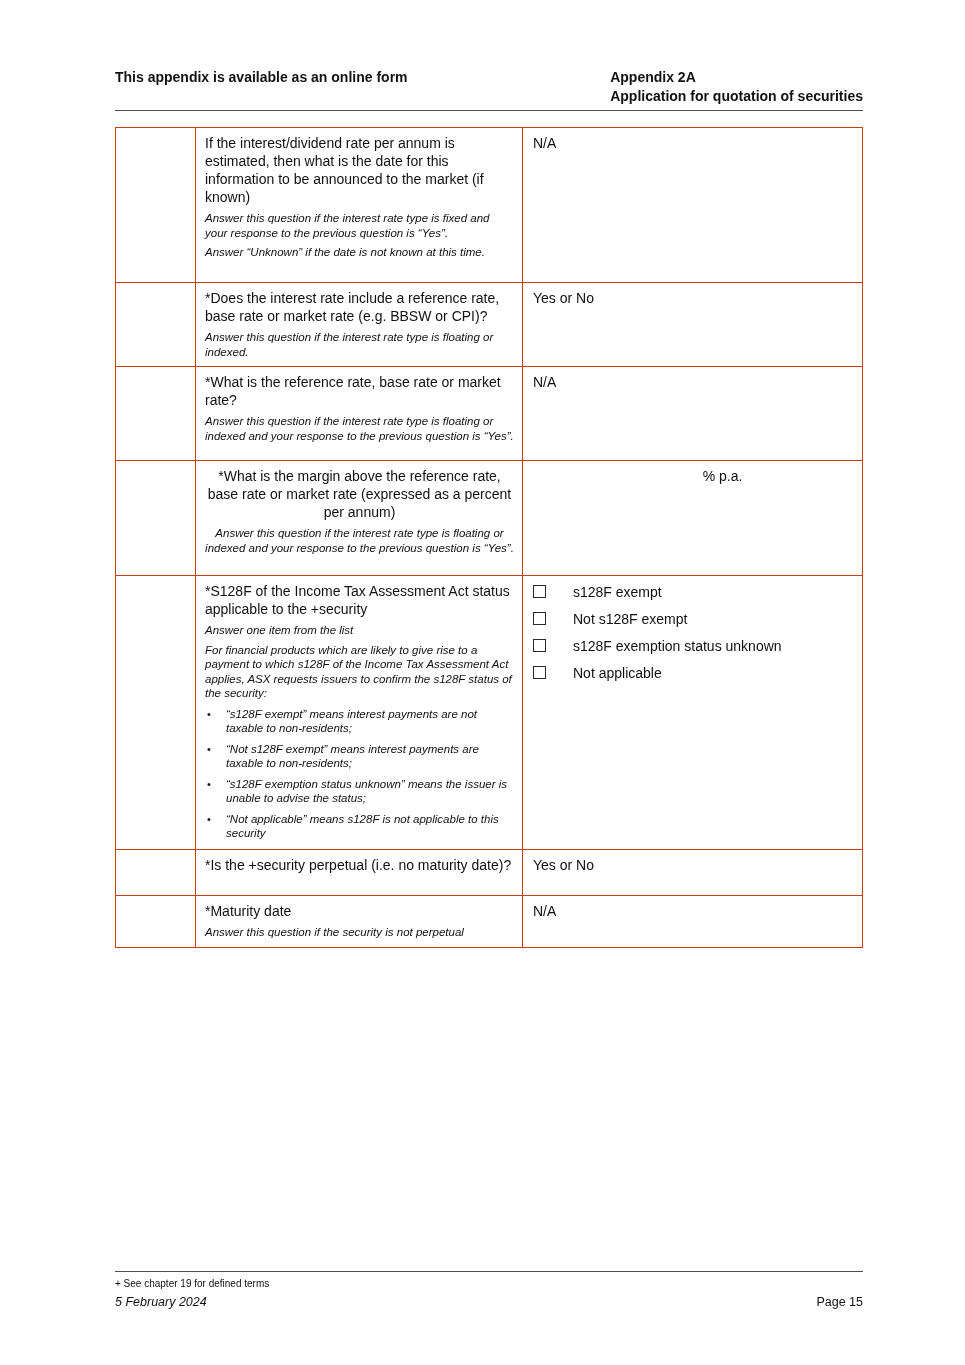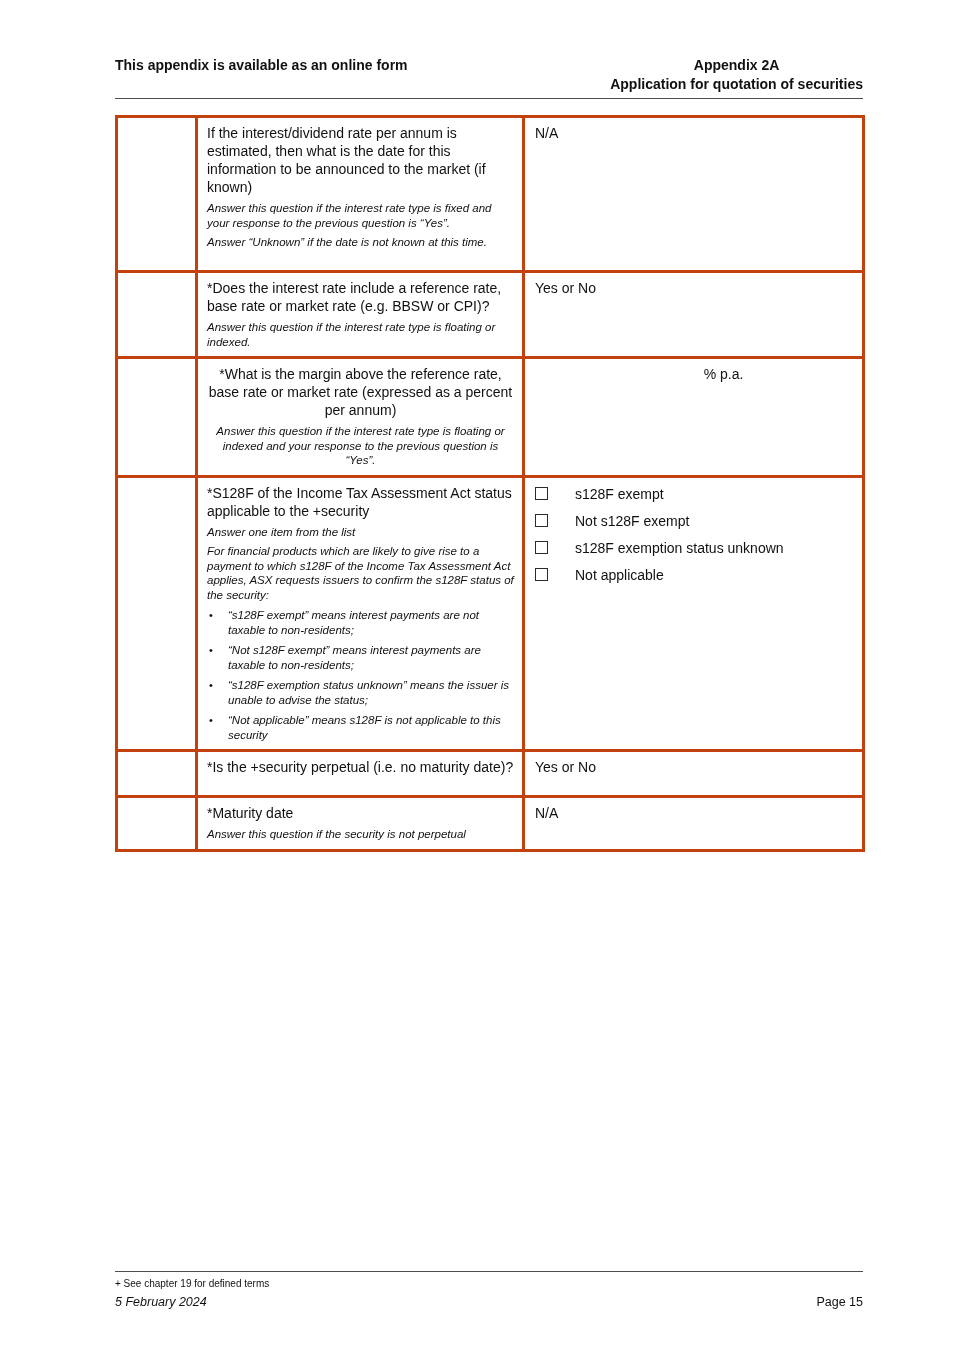--- a/index.html
+++ b/index.html
@@ -9,7 +9,7 @@
     font-family:"Liberation Sans","DejaVu Sans",sans-serif;
     color:#111111;
   }
-  .content { position:absolute; left:115px; top:0; width:748px; }
+  .content { position:absolute; left:115px; top:12px; width:748px; }
 
   
   .page-header { margin-top:56px; display:flex; justify-content:space-between; align-items:flex-start; }

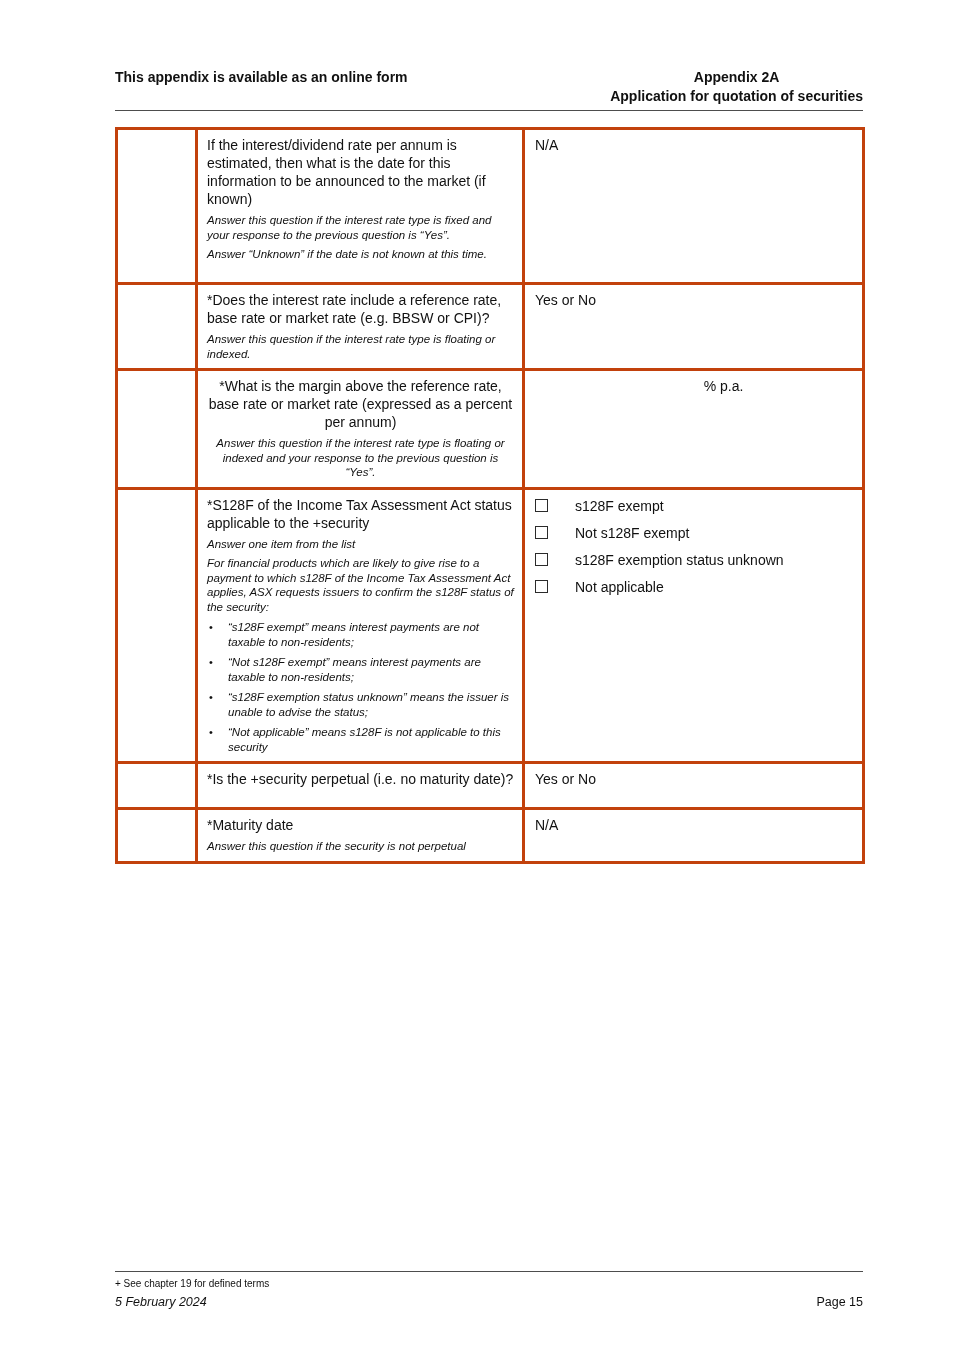--- a/index.html
+++ b/index.html
@@ -14,7 +14,7 @@
   
   .page-header { margin-top:56px; display:flex; justify-content:space-between; align-items:flex-start; }
   .h-left { font-weight:bold; font-size:14px; line-height:19px; }
-  .h-right { text-align:center; font-weight:bold; font-size:14px; line-height:19px; }
+  .h-right { text-align:left; font-weight:bold; font-size:14px; line-height:19px; }
   .rule { border-top:1px solid #4d4d4d; height:0; }
   .header-rule { margin-top:4px; }
 

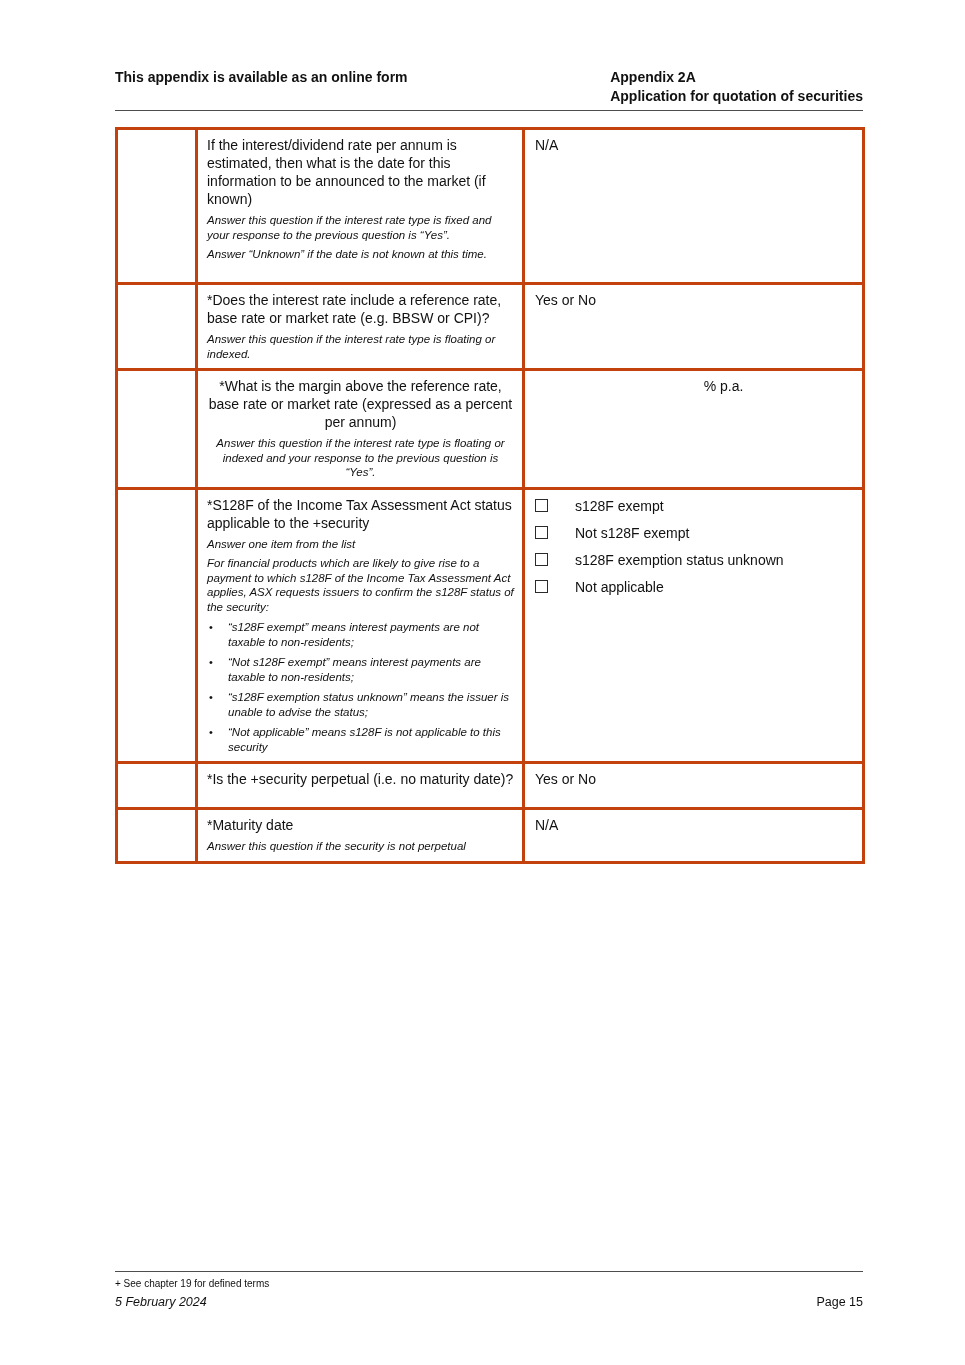--- a/index.html
+++ b/index.html
@@ -23,7 +23,7 @@
   col.c-flag { width:80px; }
   col.c-q { width:327px; }
   col.c-a { width:340px; }
-  td { border:3px solid #c2410c; vertical-align:top; }
+  td { border:1px solid #c2410c; vertical-align:top; }
   td.q-cell { padding:6px 8px 7px 9px; }
   td.a-cell { padding:6px 8px 7px 10px; }
   .q-main { font-size:14px; line-height:18px; }

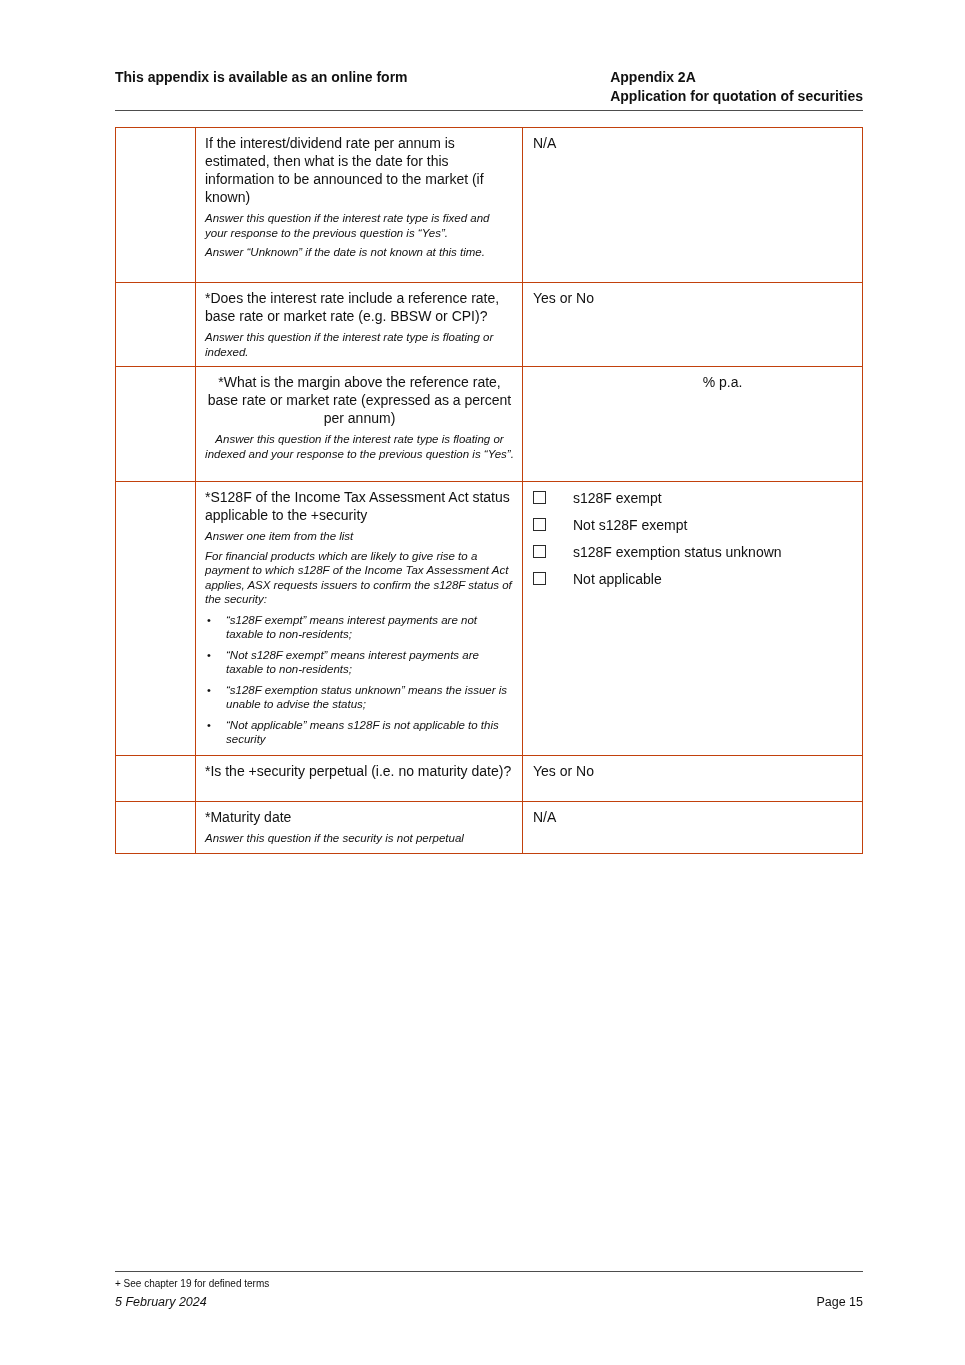--- a/index.html
+++ b/index.html
@@ -87,6 +87,16 @@
           </td>
   </tr>
 
+  <tr style="height: 94px;">
+    <td class="flag-cell"></td>
+    <td class="q-cell">
+      <div class="q-main">*What is the reference rate, base rate or market rate?</div>
+    <p class="guidance">Answer this question if the interest rate type is floating or indexed and your response to the previous question is “Yes”.</p>
+          </td>
+    <td class="a-cell">
+            <p class="answer">N/A</p>
+          </td>
+  </tr>
 
 
   <tr style="height: 115px; text-align: center;">

